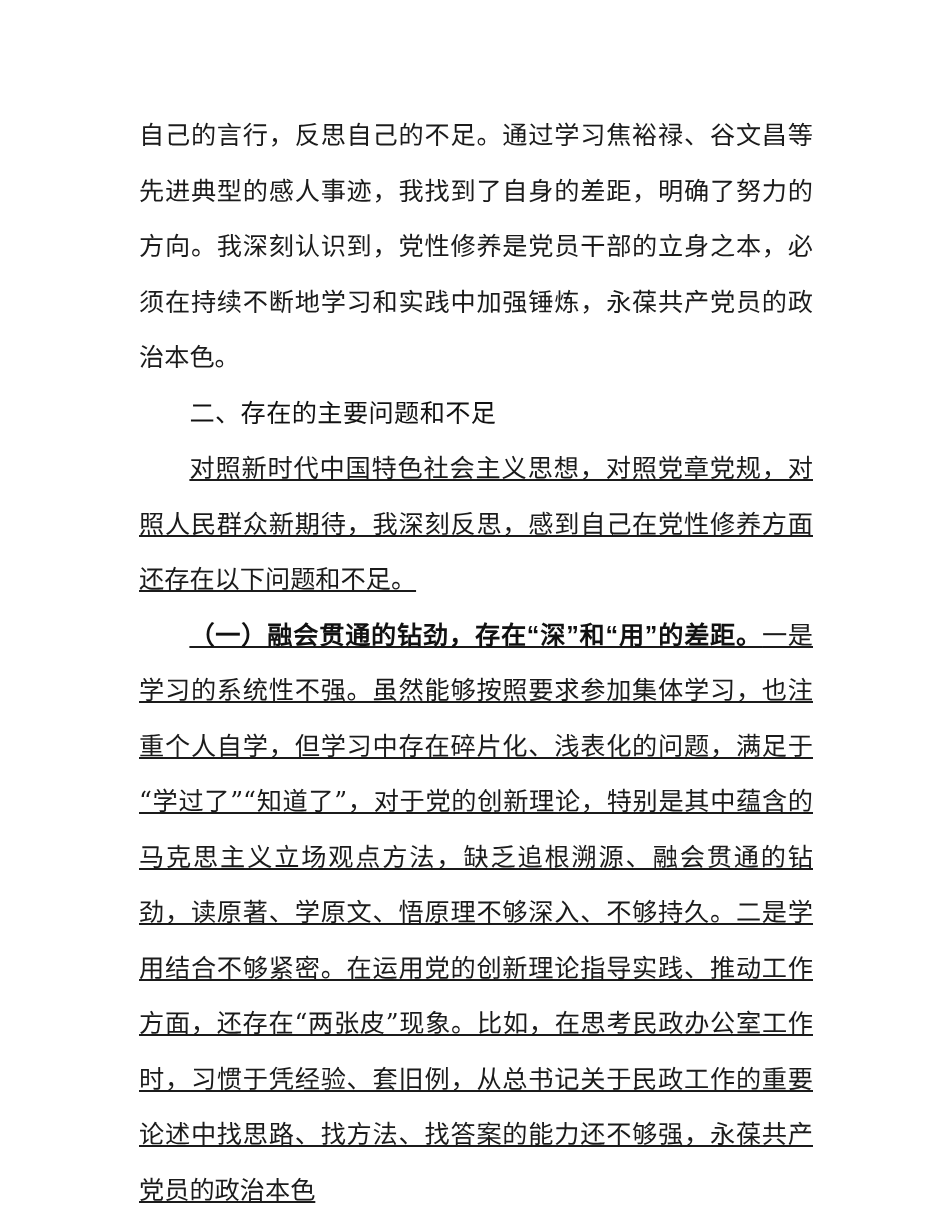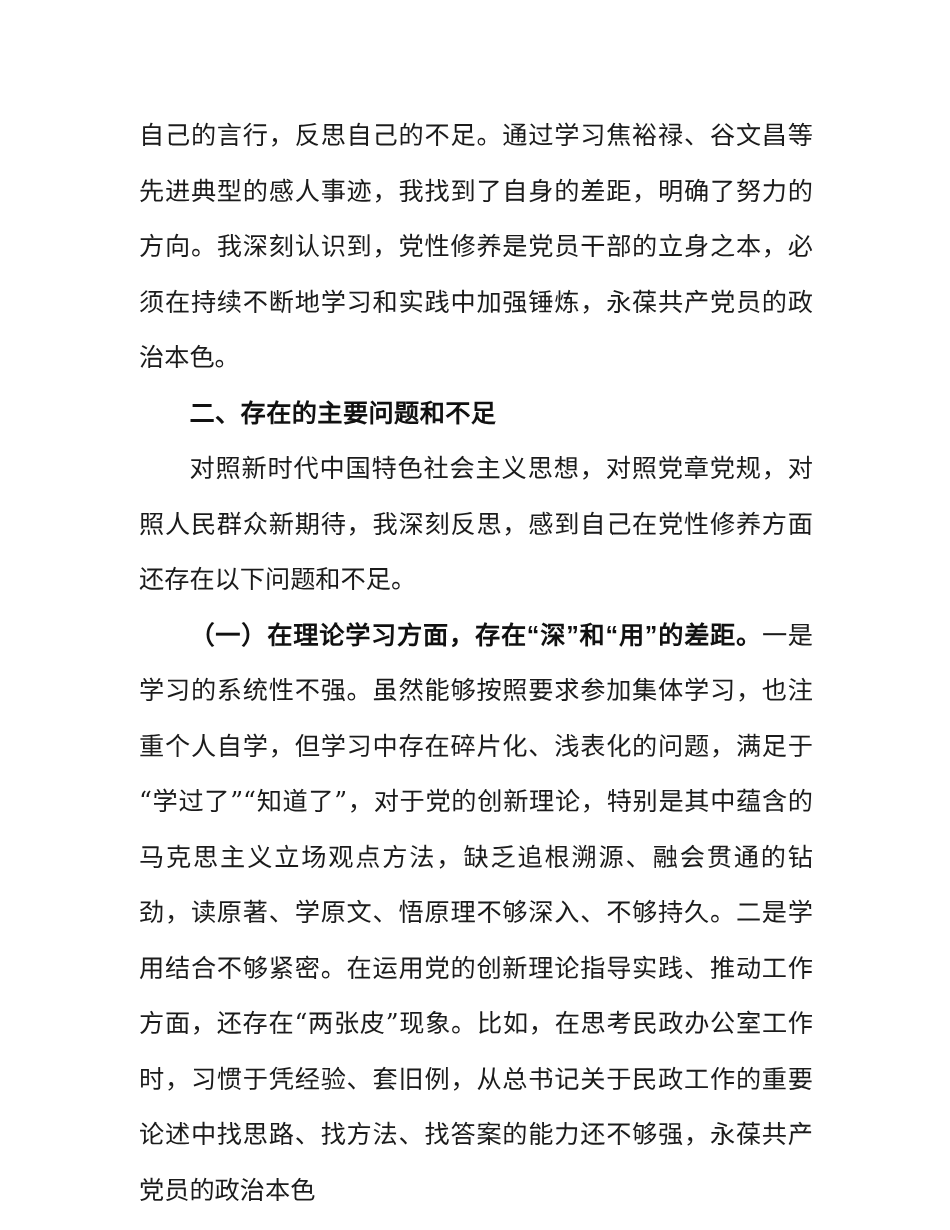--- a/index.html
+++ b/index.html
@@ -53,7 +53,7 @@
     font-family: "Liberation Sans", "DejaVu Sans", sans-serif;
     font-size: 25.2px;
     line-height: 55.5px;
-    font-weight: bold;
+    font-weight: normal;
     color: #111111;
     text-indent: 2em;
     margin: 0;

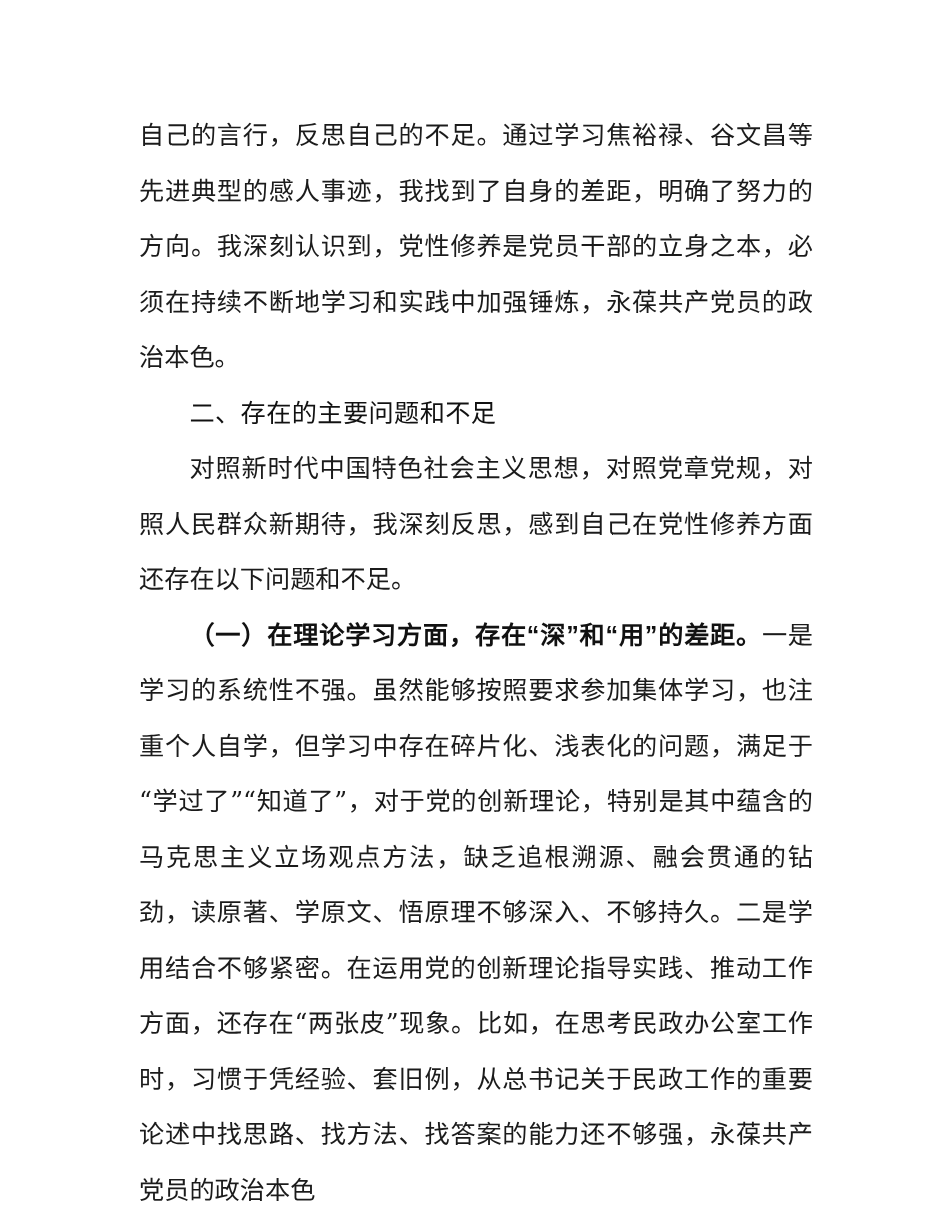--- a/index.html
+++ b/index.html
@@ -46,6 +46,7 @@
 
   .para.indent2 {
     text-indent: 2em;
+    text-decoration: underline;
   }
 
   

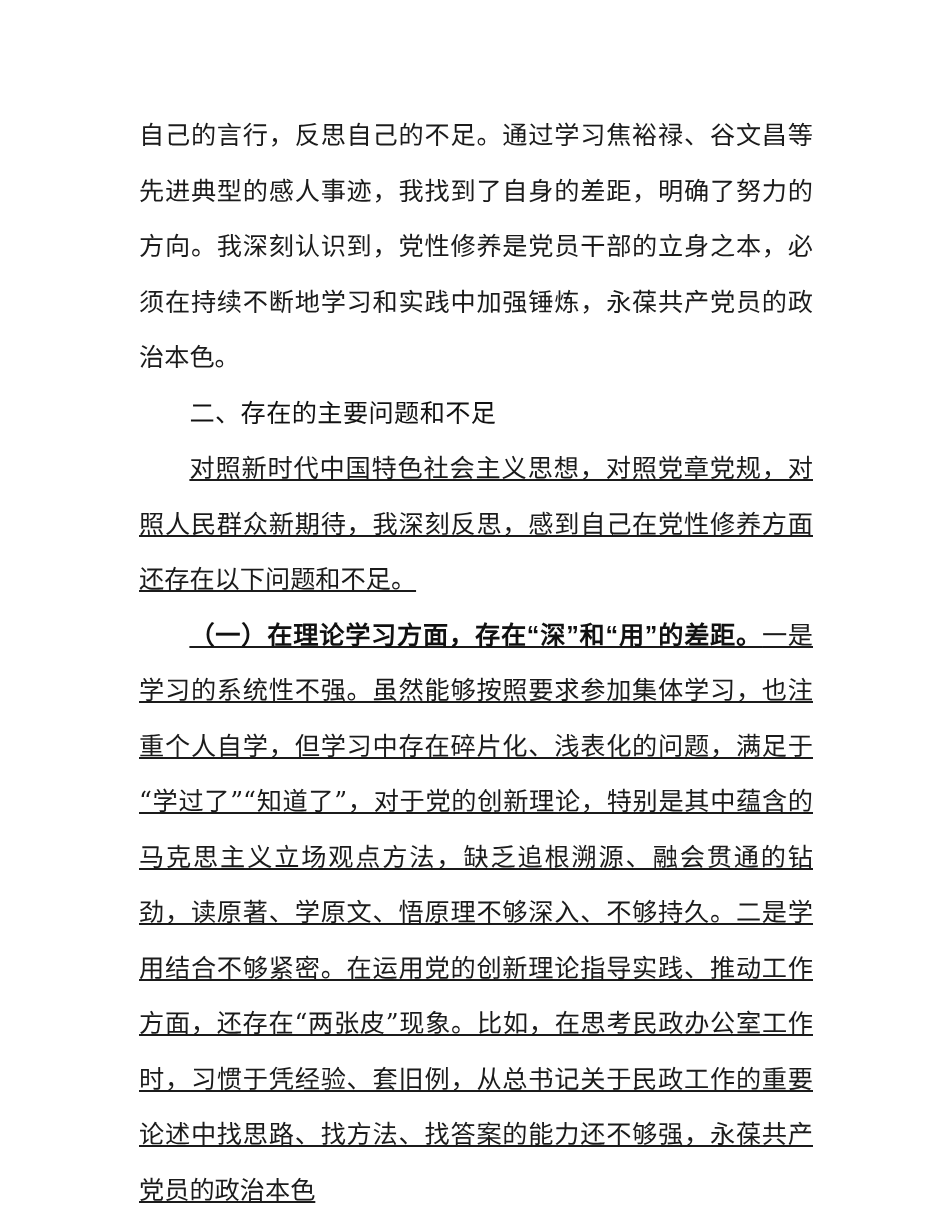--- a/index.html
+++ b/index.html
@@ -92,7 +92,7 @@
 
     <p class="para indent2">对照新时代中国特色社会主义思想，对照党章党规，对照人民群众新期待，我深刻反思，感到自己在党性修养方面还存在以下问题和不足。</p>
 
-    <p class="para indent2"><span class="lead-bold">（一）在理论学习方面，存在“深”和“用”的差距。</span><span>一是学习的系统性不强。虽然能够按照要求参加集体学习，也注重个人自学，但学习中存在碎片化、浅表化的问题，满足于“学过了”“知道了”，对于党的创新理论，特别是其中蕴含的马克思主义立场观点方法，缺乏追根溯源、融会贯通的钻劲，读原著、学原文、悟原理不够深入、不够持久。二是学用结合不够紧密。在运用党的创新理论指导实践、推动工作方面，还存在“两张皮”现象。比如，在思考民政办公室工作时，习惯于凭经验、套旧例，从总书记关于民政工作的重要论述中找思路、找方法、找答案的能力还不够强，永葆共产党员的政治本色</span></p>
+    <p class="para indent2"><span class="lead-bold">（一）融会贯通的钻劲，存在“深”和“用”的差距。</span><span>一是学习的系统性不强。虽然能够按照要求参加集体学习，也注重个人自学，但学习中存在碎片化、浅表化的问题，满足于“学过了”“知道了”，对于党的创新理论，特别是其中蕴含的马克思主义立场观点方法，缺乏追根溯源、融会贯通的钻劲，读原著、学原文、悟原理不够深入、不够持久。二是学用结合不够紧密。在运用党的创新理论指导实践、推动工作方面，还存在“两张皮”现象。比如，在思考民政办公室工作时，习惯于凭经验、套旧例，从总书记关于民政工作的重要论述中找思路、找方法、找答案的能力还不够强，永葆共产党员的政治本色</span></p>
 
     <div class="blank-tail"></div>
 

